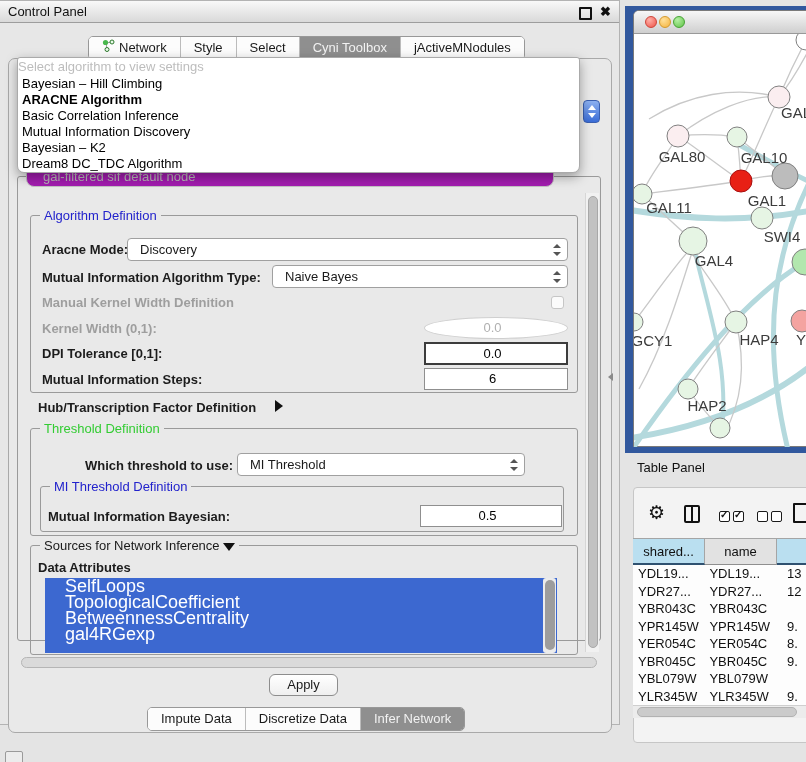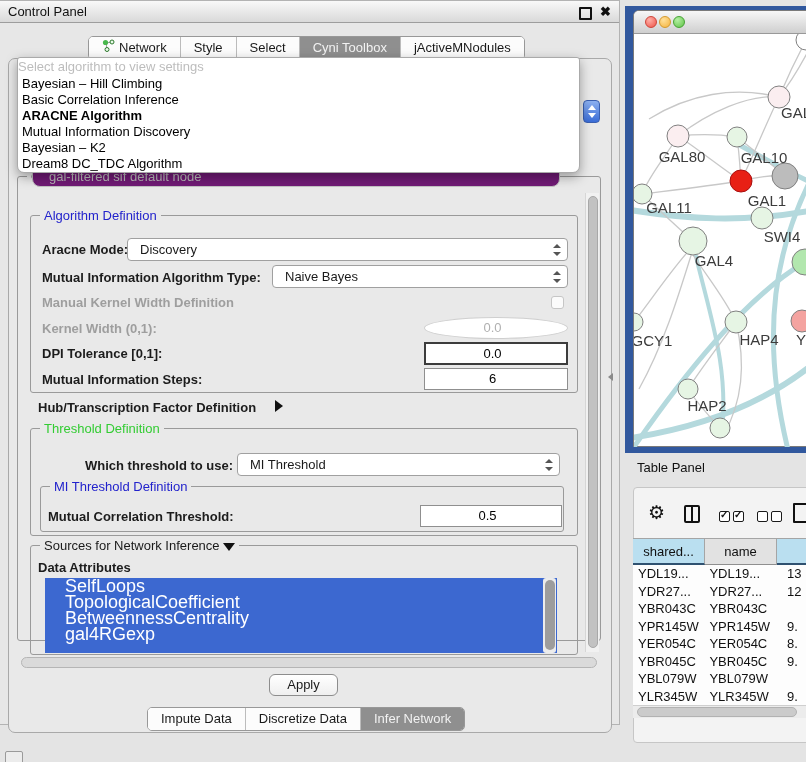--- a/index.html
+++ b/index.html
@@ -161,9 +161,9 @@
 
       <div class="popup-item">Bayesian – Hill Climbing</div>
 
+      <div class="popup-item bold">ARACNE Algorithm</div>
+
       <div class="popup-item">Basic Correlation Inference</div>
-
-      <div class="popup-item bold">ARACNE Algorithm</div>
 
       <div class="popup-item">Mutual Information Discovery</div>
 

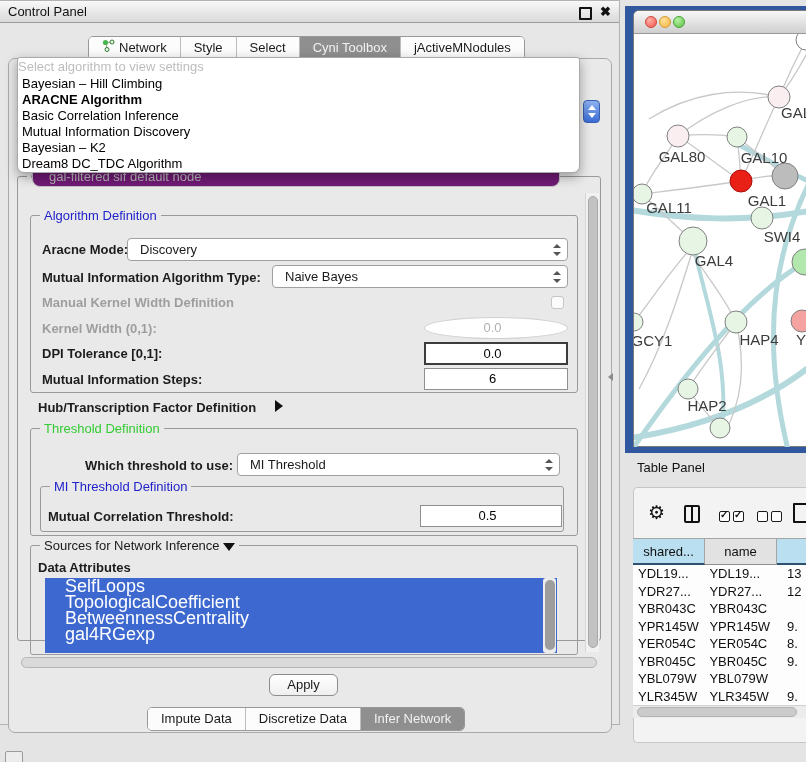--- a/index.html
+++ b/index.html
@@ -31,7 +31,7 @@
   .popup-item.bold{font-weight:bold}
 
   
-  .bg-combo{left:32px;top:165px;width:528px;height:22px;border:1px solid #c2c2c2;border-radius:8px;background:#701a75;color:#b8b8b8;line-height:22px;padding-left:16px;box-sizing:border-box;z-index:10;white-space:nowrap;overflow:hidden}
+  .bg-combo{left:26px;top:165px;width:528px;height:22px;border:1px solid #c2c2c2;border-radius:8px;background:#a21caf;color:#b8b8b8;line-height:22px;padding-left:16px;box-sizing:border-box;z-index:10;white-space:nowrap;overflow:hidden}
   .bg-stepper{left:583px;top:100px;width:17px;height:23px;border-radius:4px;background:linear-gradient(#8cb0f0,#3a6cd6);z-index:10;border:1px solid #3a5fb0;box-sizing:border-box}
   .bg-stepper::before{content:"";position:absolute;left:4px;top:4px;border-left:4px solid transparent;border-right:4px solid transparent;border-bottom:5px solid #fff}
   .bg-stepper::after{content:"";position:absolute;left:4px;bottom:4px;border-left:4px solid transparent;border-right:4px solid transparent;border-top:5px solid #fff}

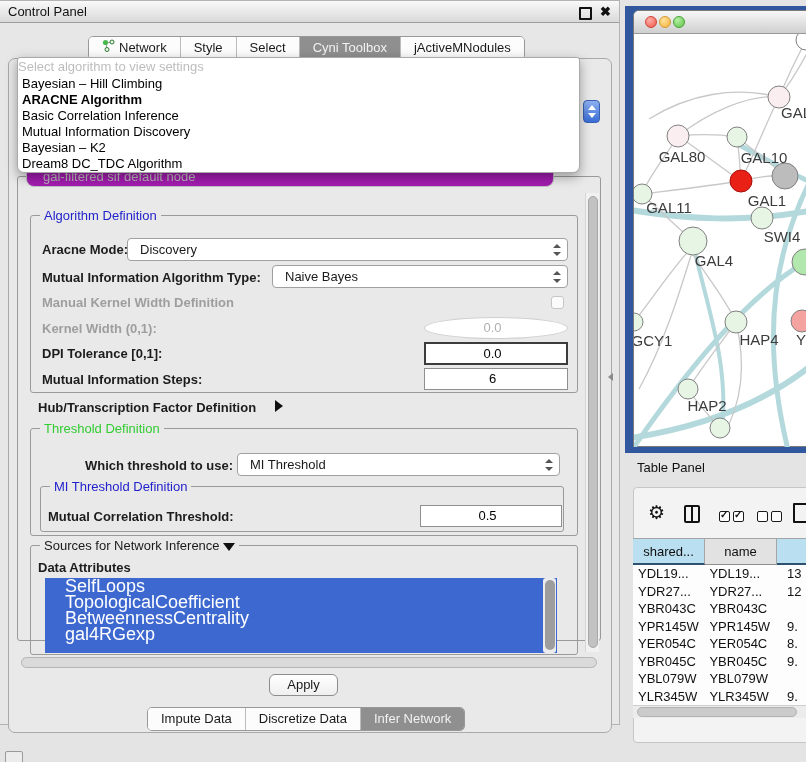--- a/index.html
+++ b/index.html
@@ -209,7 +209,7 @@
   <span class="gtitle green">Threshold Definition</span>
 </div>
 <span class="flabel" style="left:85px;top:458px">Which threshold to use:</span>
-<div class="combo" style="left:237px;top:453px;width:323px;height:23px">
+<div class="combo" style="left:237px;top:453px;width:288px;height:23px">
   <span>MI Threshold</span>
   <span class="updown"></span>
 </div>

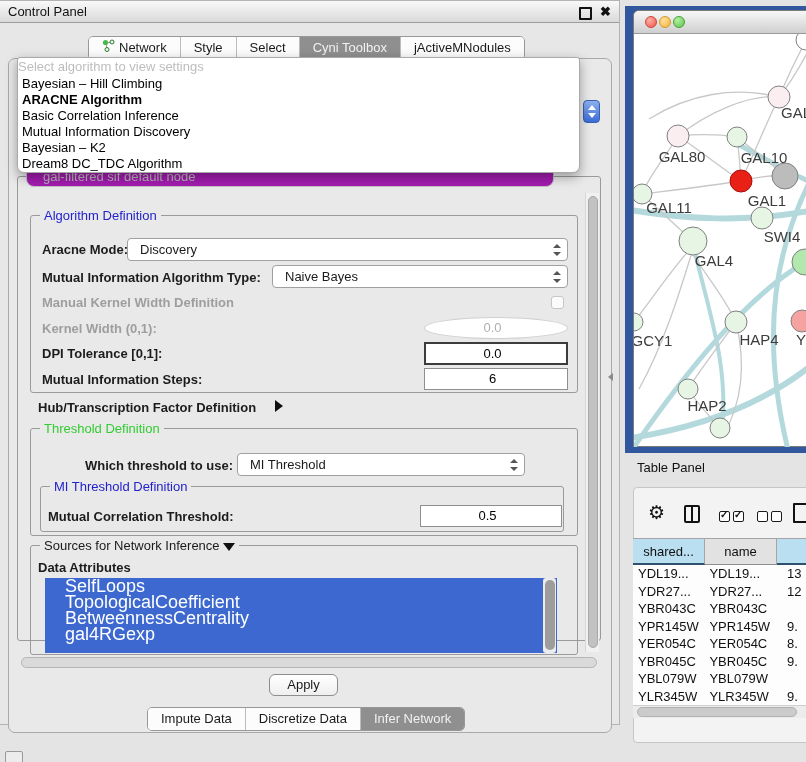--- a/index.html
+++ b/index.html
@@ -216,7 +216,7 @@
 <div class="abs groupbox" style="left:40px;top:486px;width:524px;height:46px">
   <span class="gtitle blue">MI Threshold Definition</span>
 </div>
-<span class="flabel" style="left:48px;top:509px">Mutual Correlation Threshold:</span>
+<span class="flabel" style="left:48px;top:509px">Mutual Information Bayesian:</span>
 <div class="tfield normal" style="left:420px;top:505px;width:142px;height:22px">0.5</div>
 
 <div class="abs groupbox" style="left:30px;top:545px;width:548px;height:110px">

